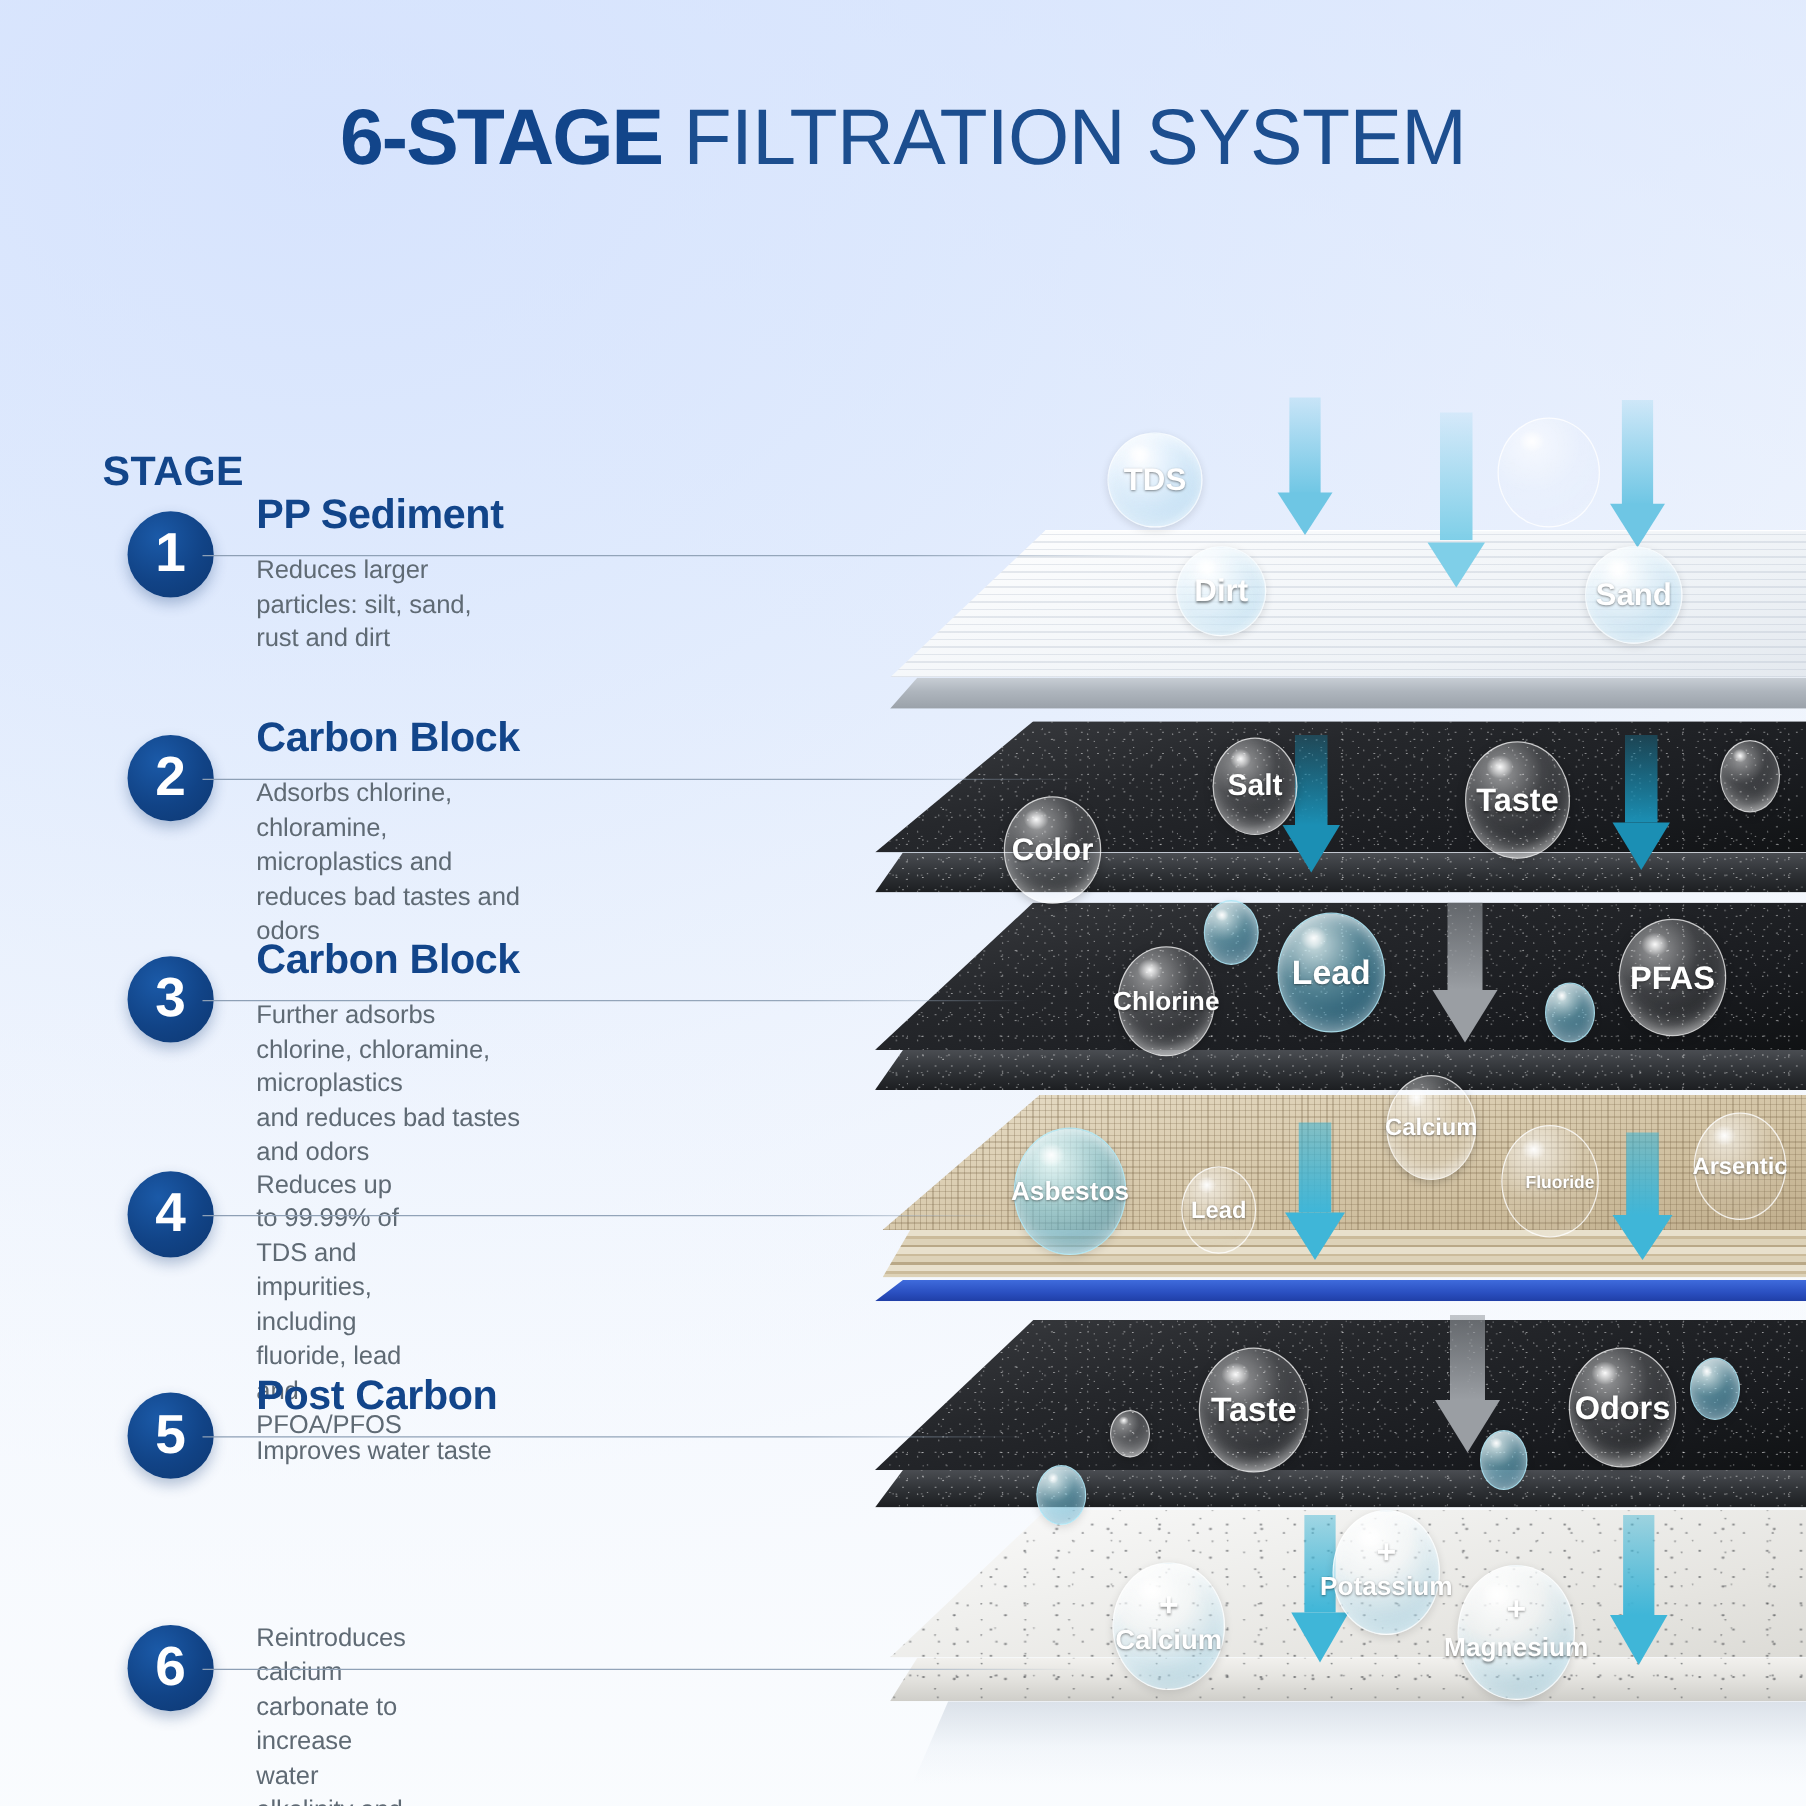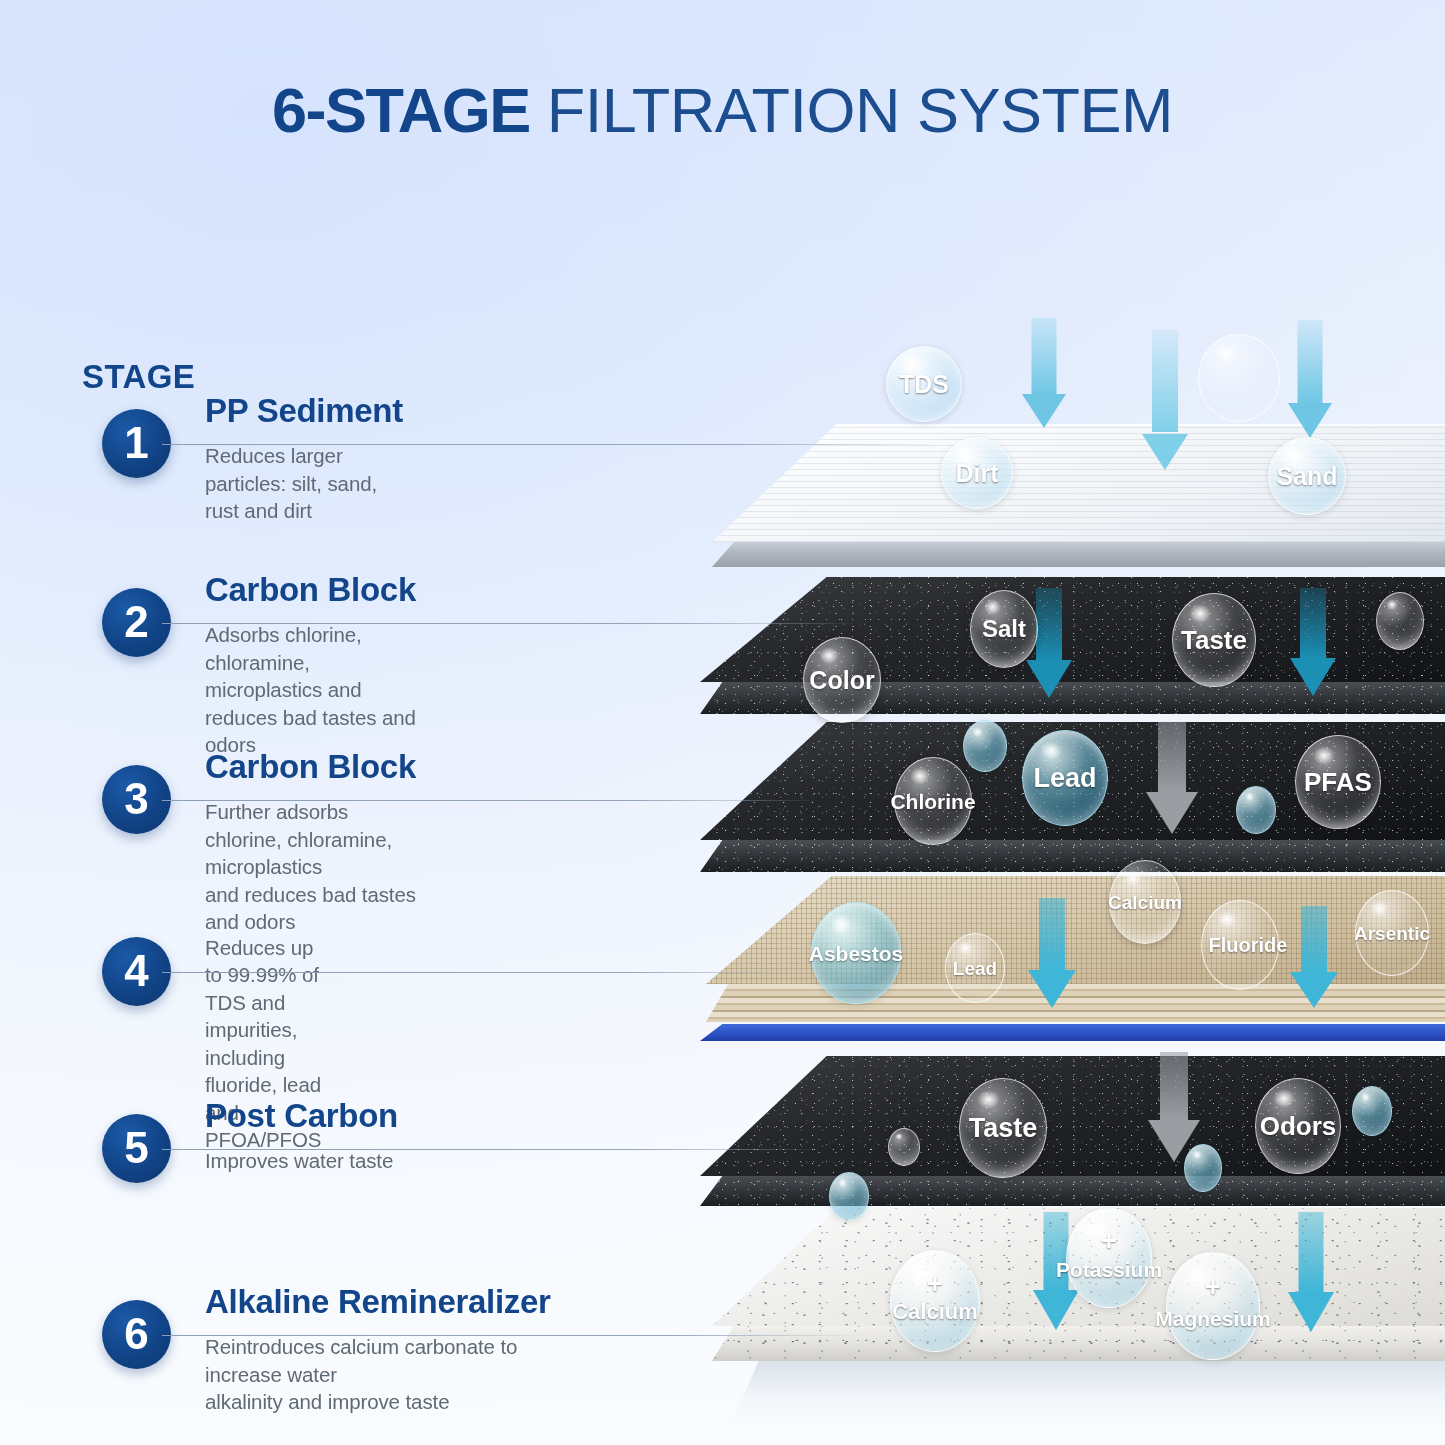--- a/index.html
+++ b/index.html
@@ -315,7 +315,7 @@
       <span class="lbl" style="font-size:19px;">Calcium</span>
     </div>
     <div class="bub ghost" style="left:1201px;top:900px;width:76px;height:88px;">
-      <span class="lbl" style="font-size:20px;margin-left:16px;">Fluoride</span>
+      <span class="lbl" style="font-size:14px;margin-left:16px;">Fluoride</span>
     </div>
     <div class="bub ghost" style="left:1355px;top:890px;width:72px;height:84px;">
       <span class="lbl" style="font-size:19px;">Arsentic</span>

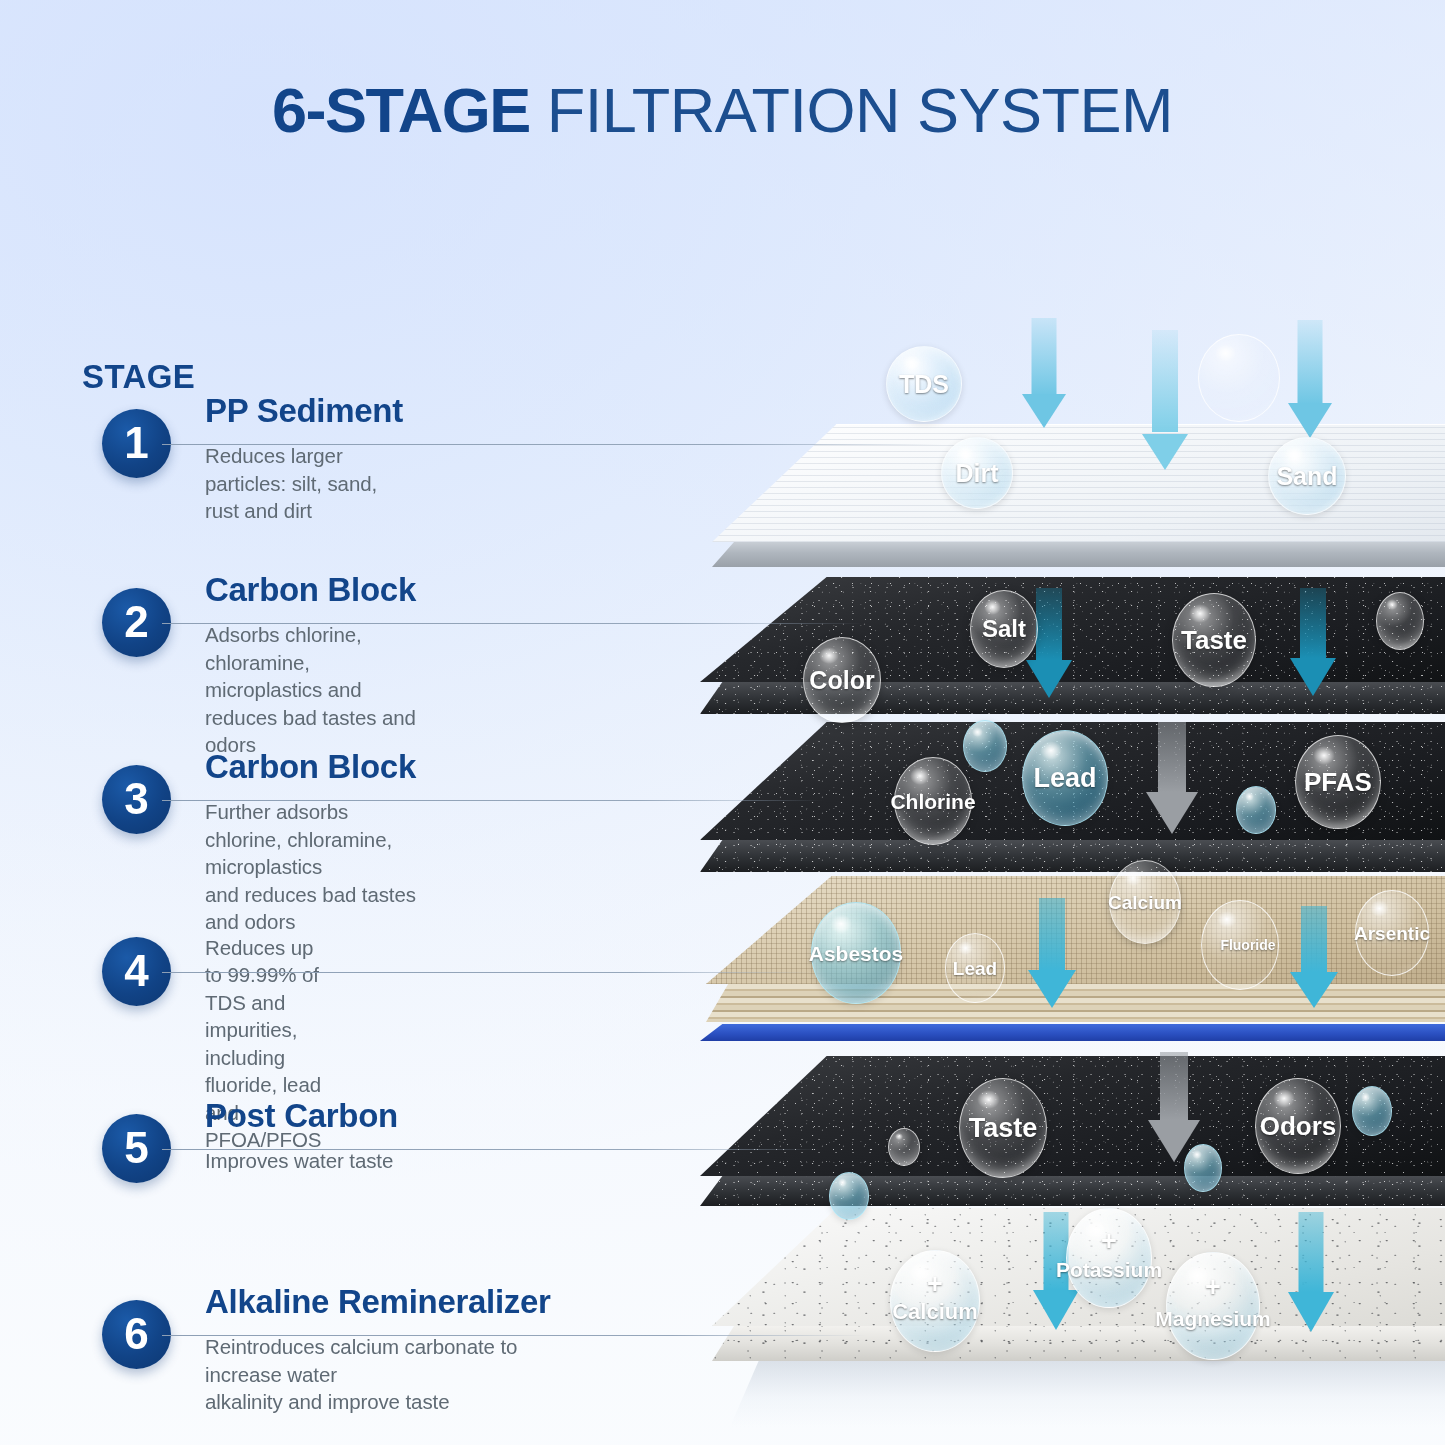--- a/index.html
+++ b/index.html
@@ -456,7 +456,6 @@
         <span>6</span>
       </div>
     <div class="stage-body">
-      <div class="stage-title">Alkaline Remineralizer</div>
       <div class="stage-desc">Reintroduces calcium carbonate to increase water
 alkalinity and improve taste</div>
     </div>

